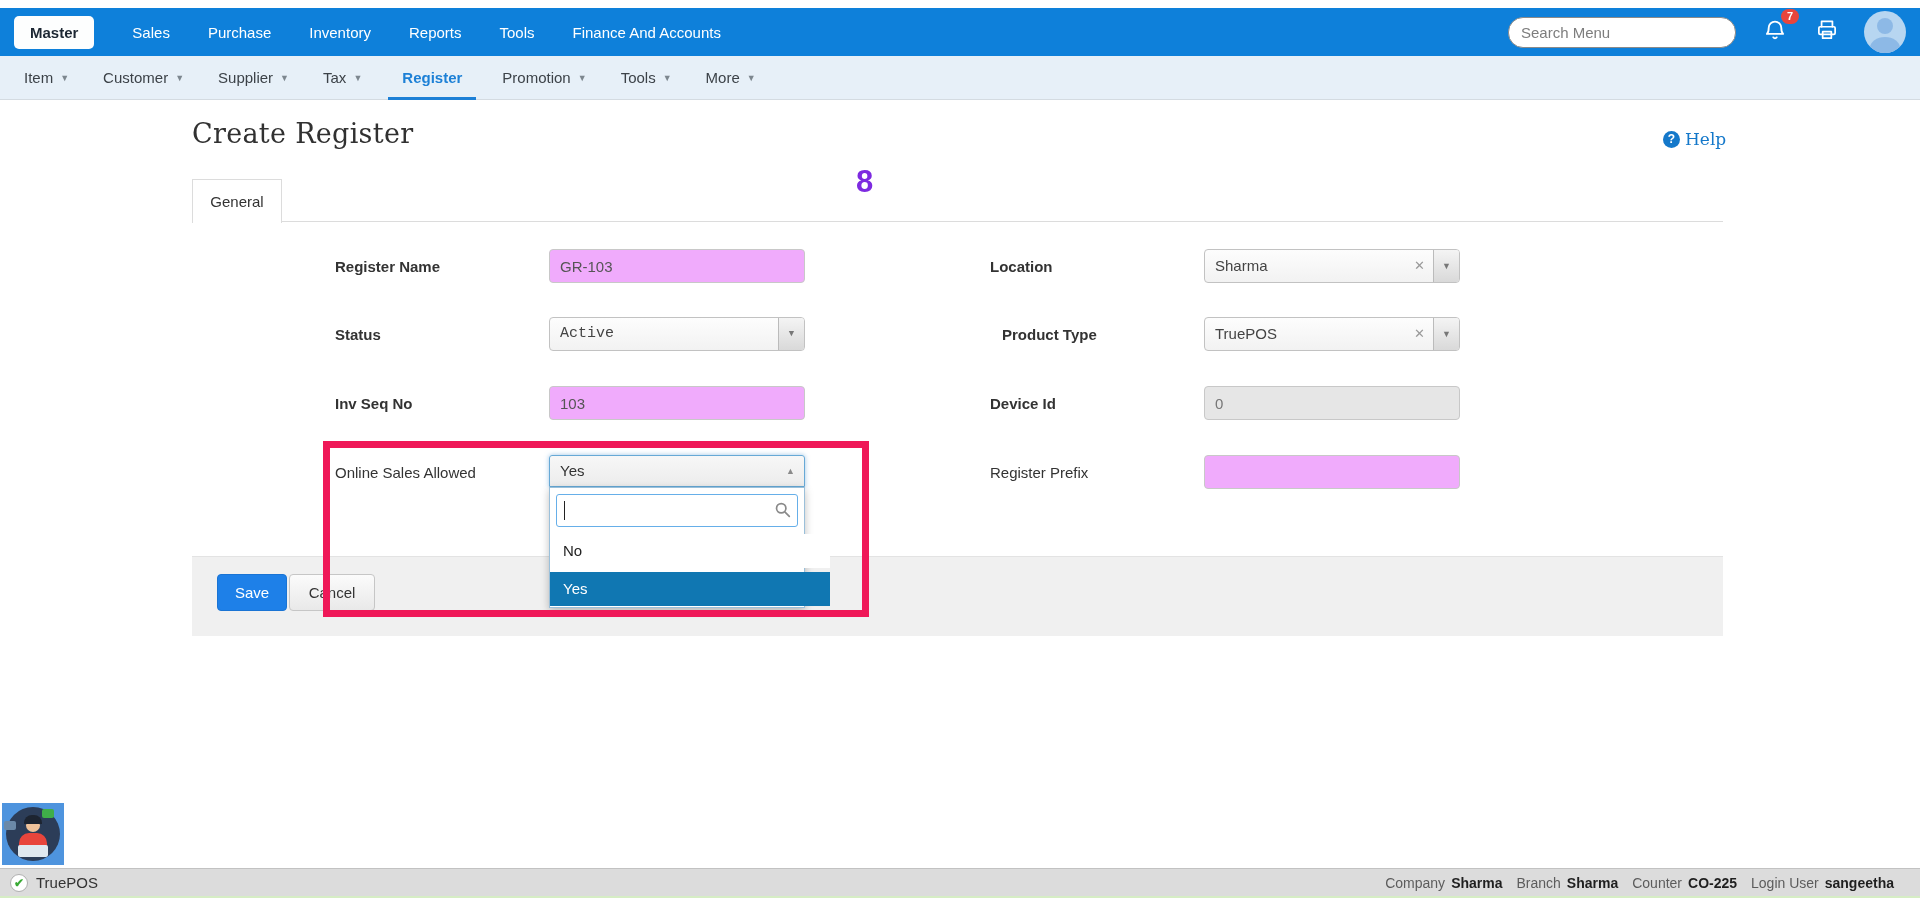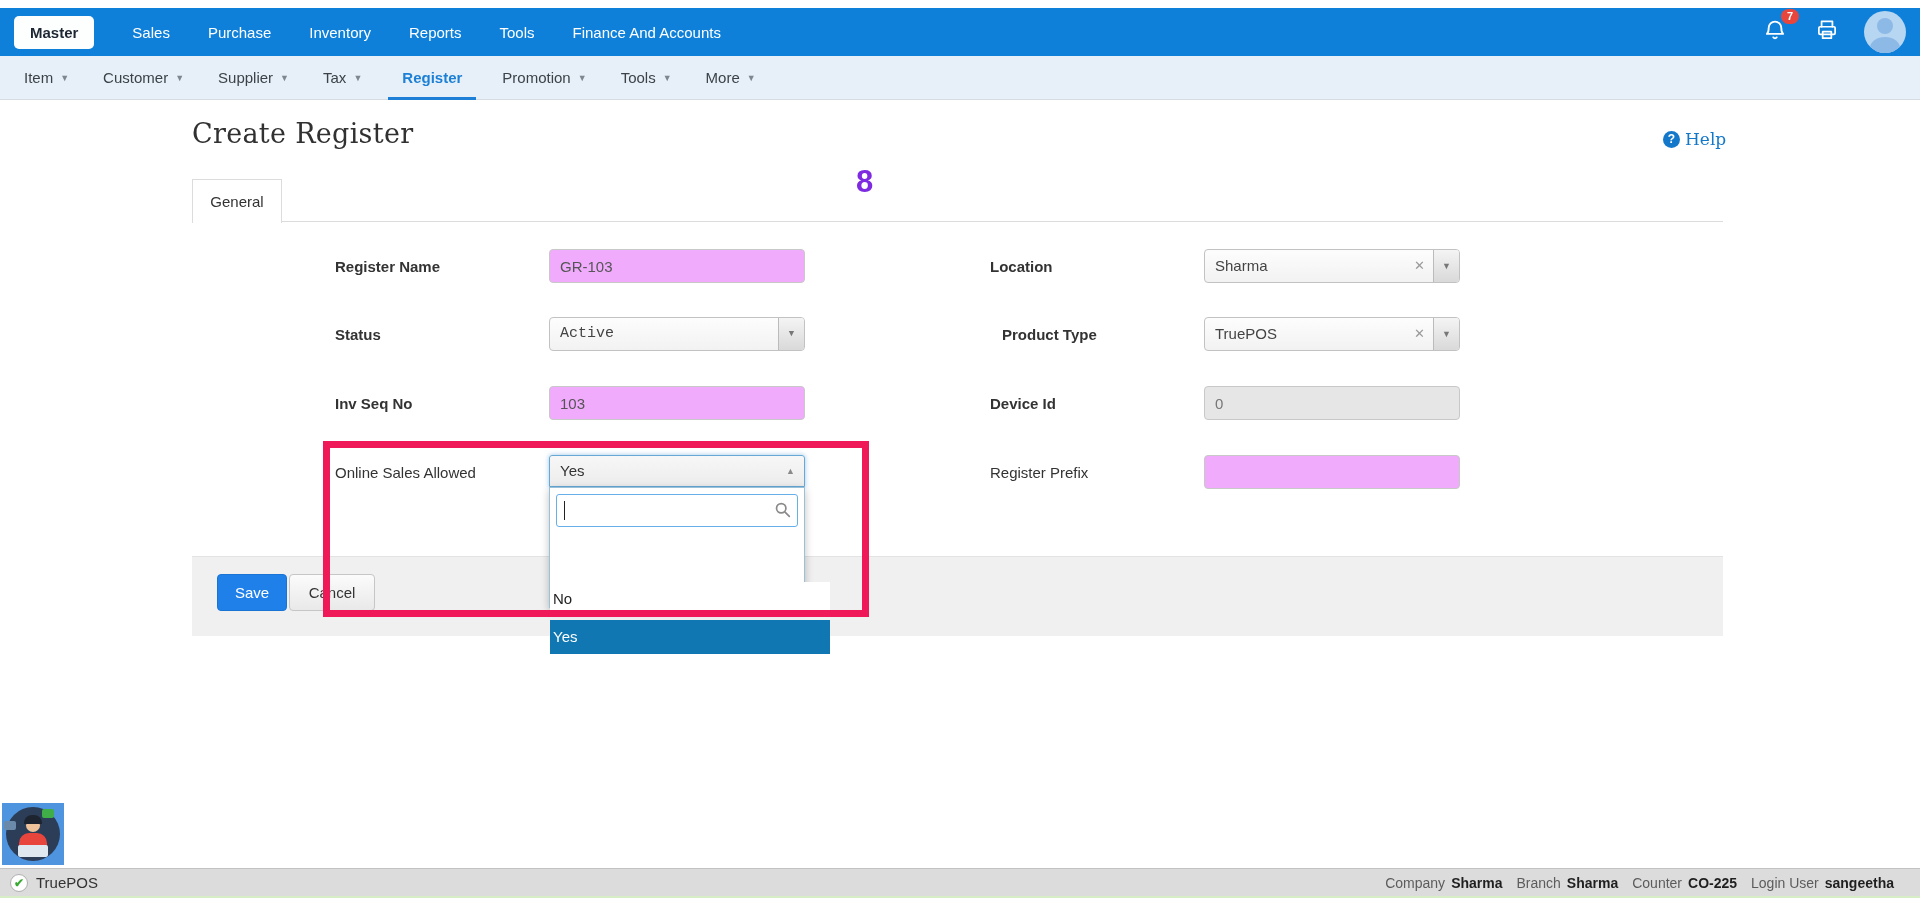--- a/index.html
+++ b/index.html
@@ -101,6 +101,7 @@
   <div class="topnav-item">Tools</div>
   <div class="topnav-item">Finance And Accounts</div>
   <div id="topnav-right">
+    <input id="search-menu" type="text" placeholder="Search Menu" style="">
     <div class="icon-btn">
       <span>
         <svg width="26" height="26" viewBox="0 0 24 24" fill="none" stroke="#ffffff" stroke-width="1.7" stroke-linecap="round" stroke-linejoin="round">

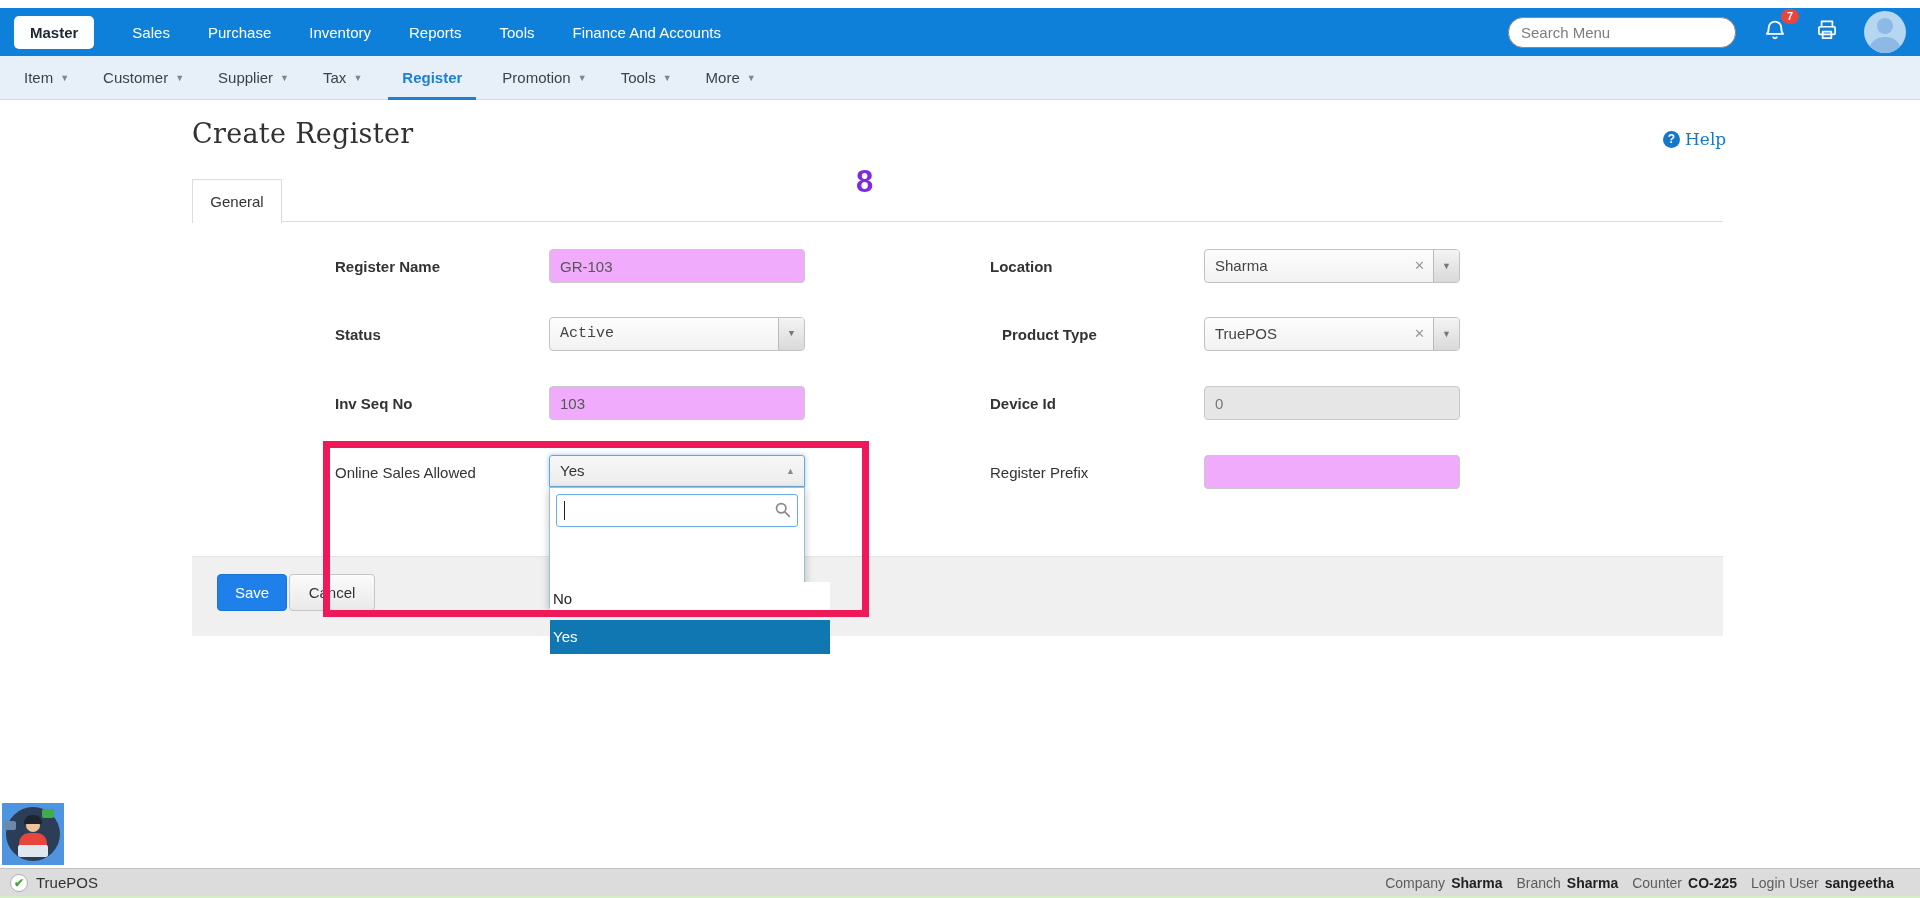--- a/index.html
+++ b/index.html
@@ -57,7 +57,7 @@
   #combo-search { position:absolute; left:6px; top:6px; width:242px; height:33px; border:1px solid #66afe9; border-radius:3px; padding:0 26px 0 8px; font-size:15px; outline:none; }
   #combo-cursor { position:absolute; left:14px; top:13px; width:1px; height:19px; background:#222; }
   #combo-mag { position:absolute; left:224px; top:13px; }
-  .combo-opt { position:absolute; left:0; width:280px; height:34px; line-height:34px; padding-left:3px; font-size:15px; cursor:pointer;margin-top:48px; }
+  .combo-opt { position:absolute; left:0; width:280px; height:34px; line-height:34px; padding-left:13px; font-size:15px; cursor:pointer; }
   #opt-no { top:46px; color:#222; background:#fff; }
   #opt-yes { top:84px; color:#fff; background:#1077b2; }
 

